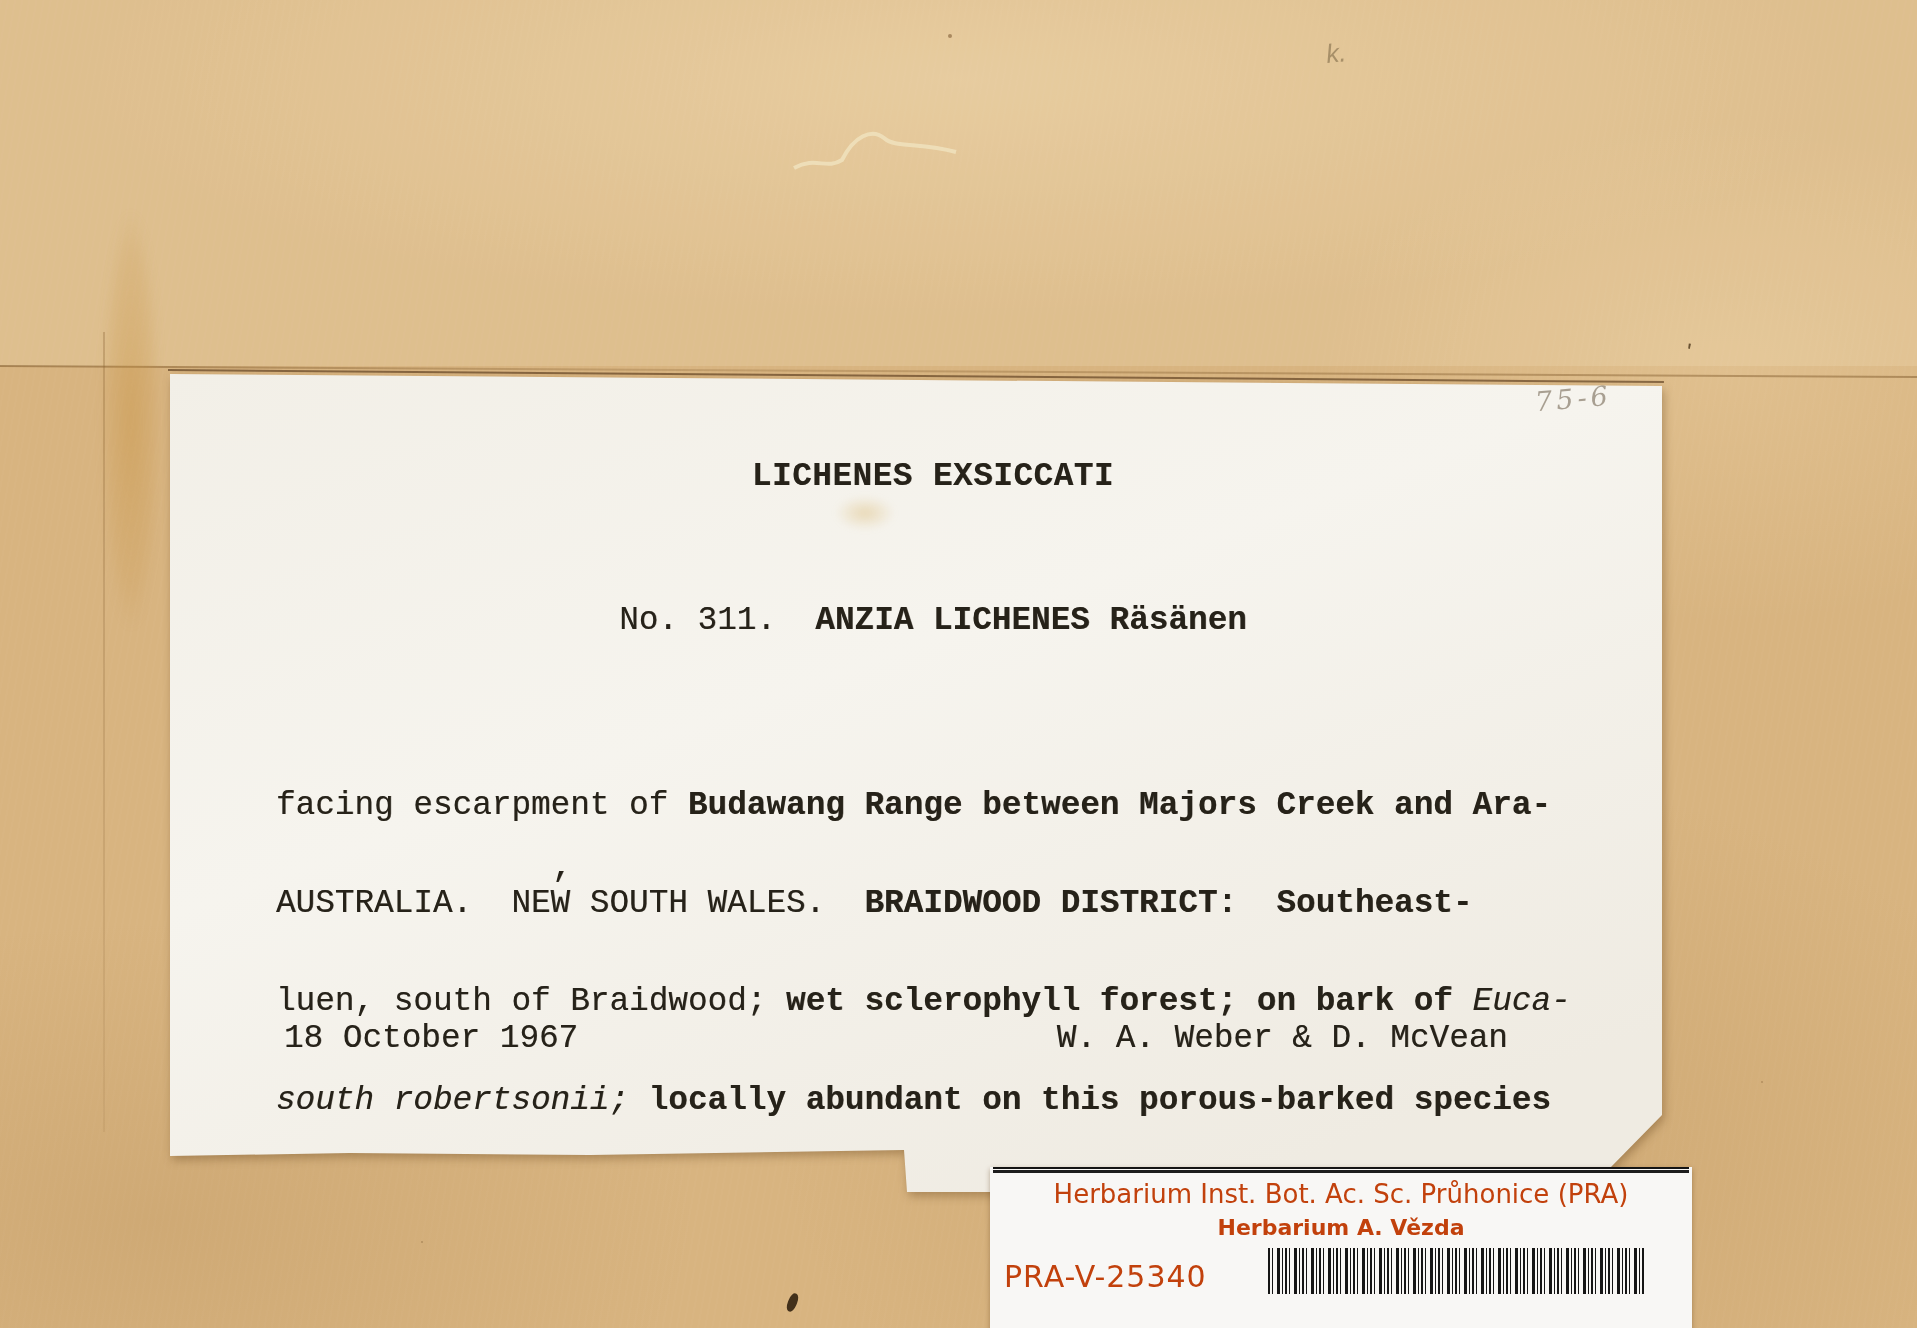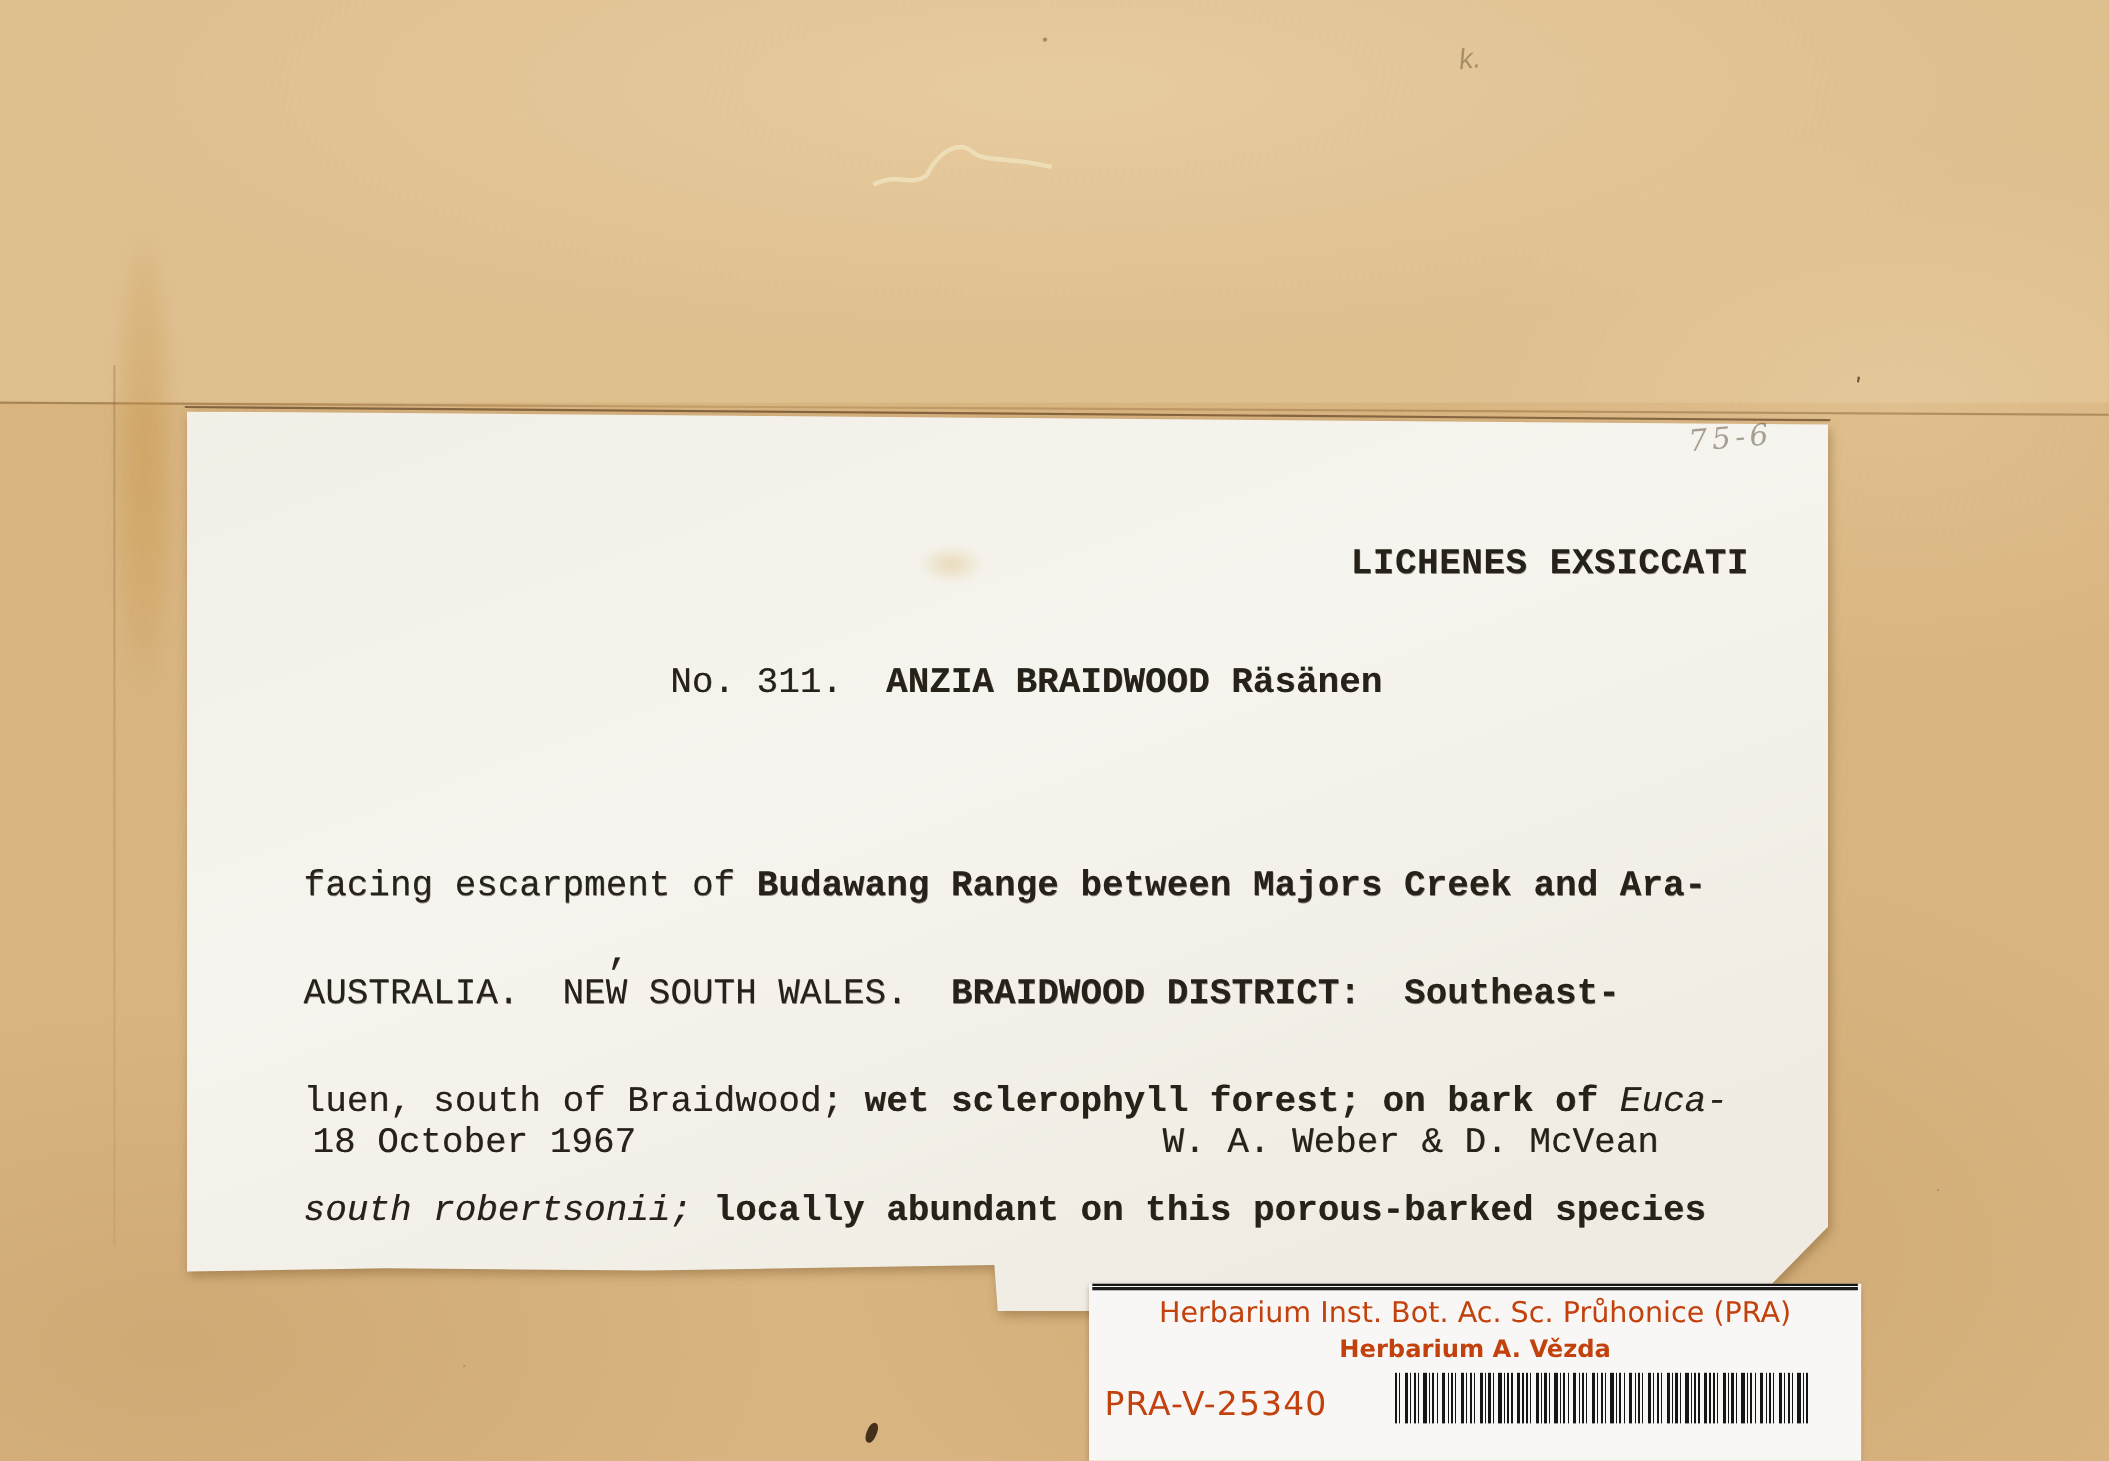--- a/index.html
+++ b/index.html
@@ -51,8 +51,8 @@
     background:radial-gradient(closest-side, rgba(214,176,96,.38), transparent 75%);
     filter:blur(3px);}
   .tw{text-shadow:.4px .4px .5px rgba(45,38,30,.55);}
-  .lbl-title{position:absolute;left:106px;right:72px;top:90px;text-align:right;
-    line-height:34px;margin-top:36px;}
+  .lbl-title{position:absolute;left:106px;right:72px;top:90px;text-align:center;
+    line-height:34px;}
   .lbl-title .t1{font-weight:700;letter-spacing:.5px;}
   .lbl-no{position:absolute;left:106px;right:72px;top:232px;text-align:center;white-space:pre;}
   .lbl-no .bold{font-weight:700;}

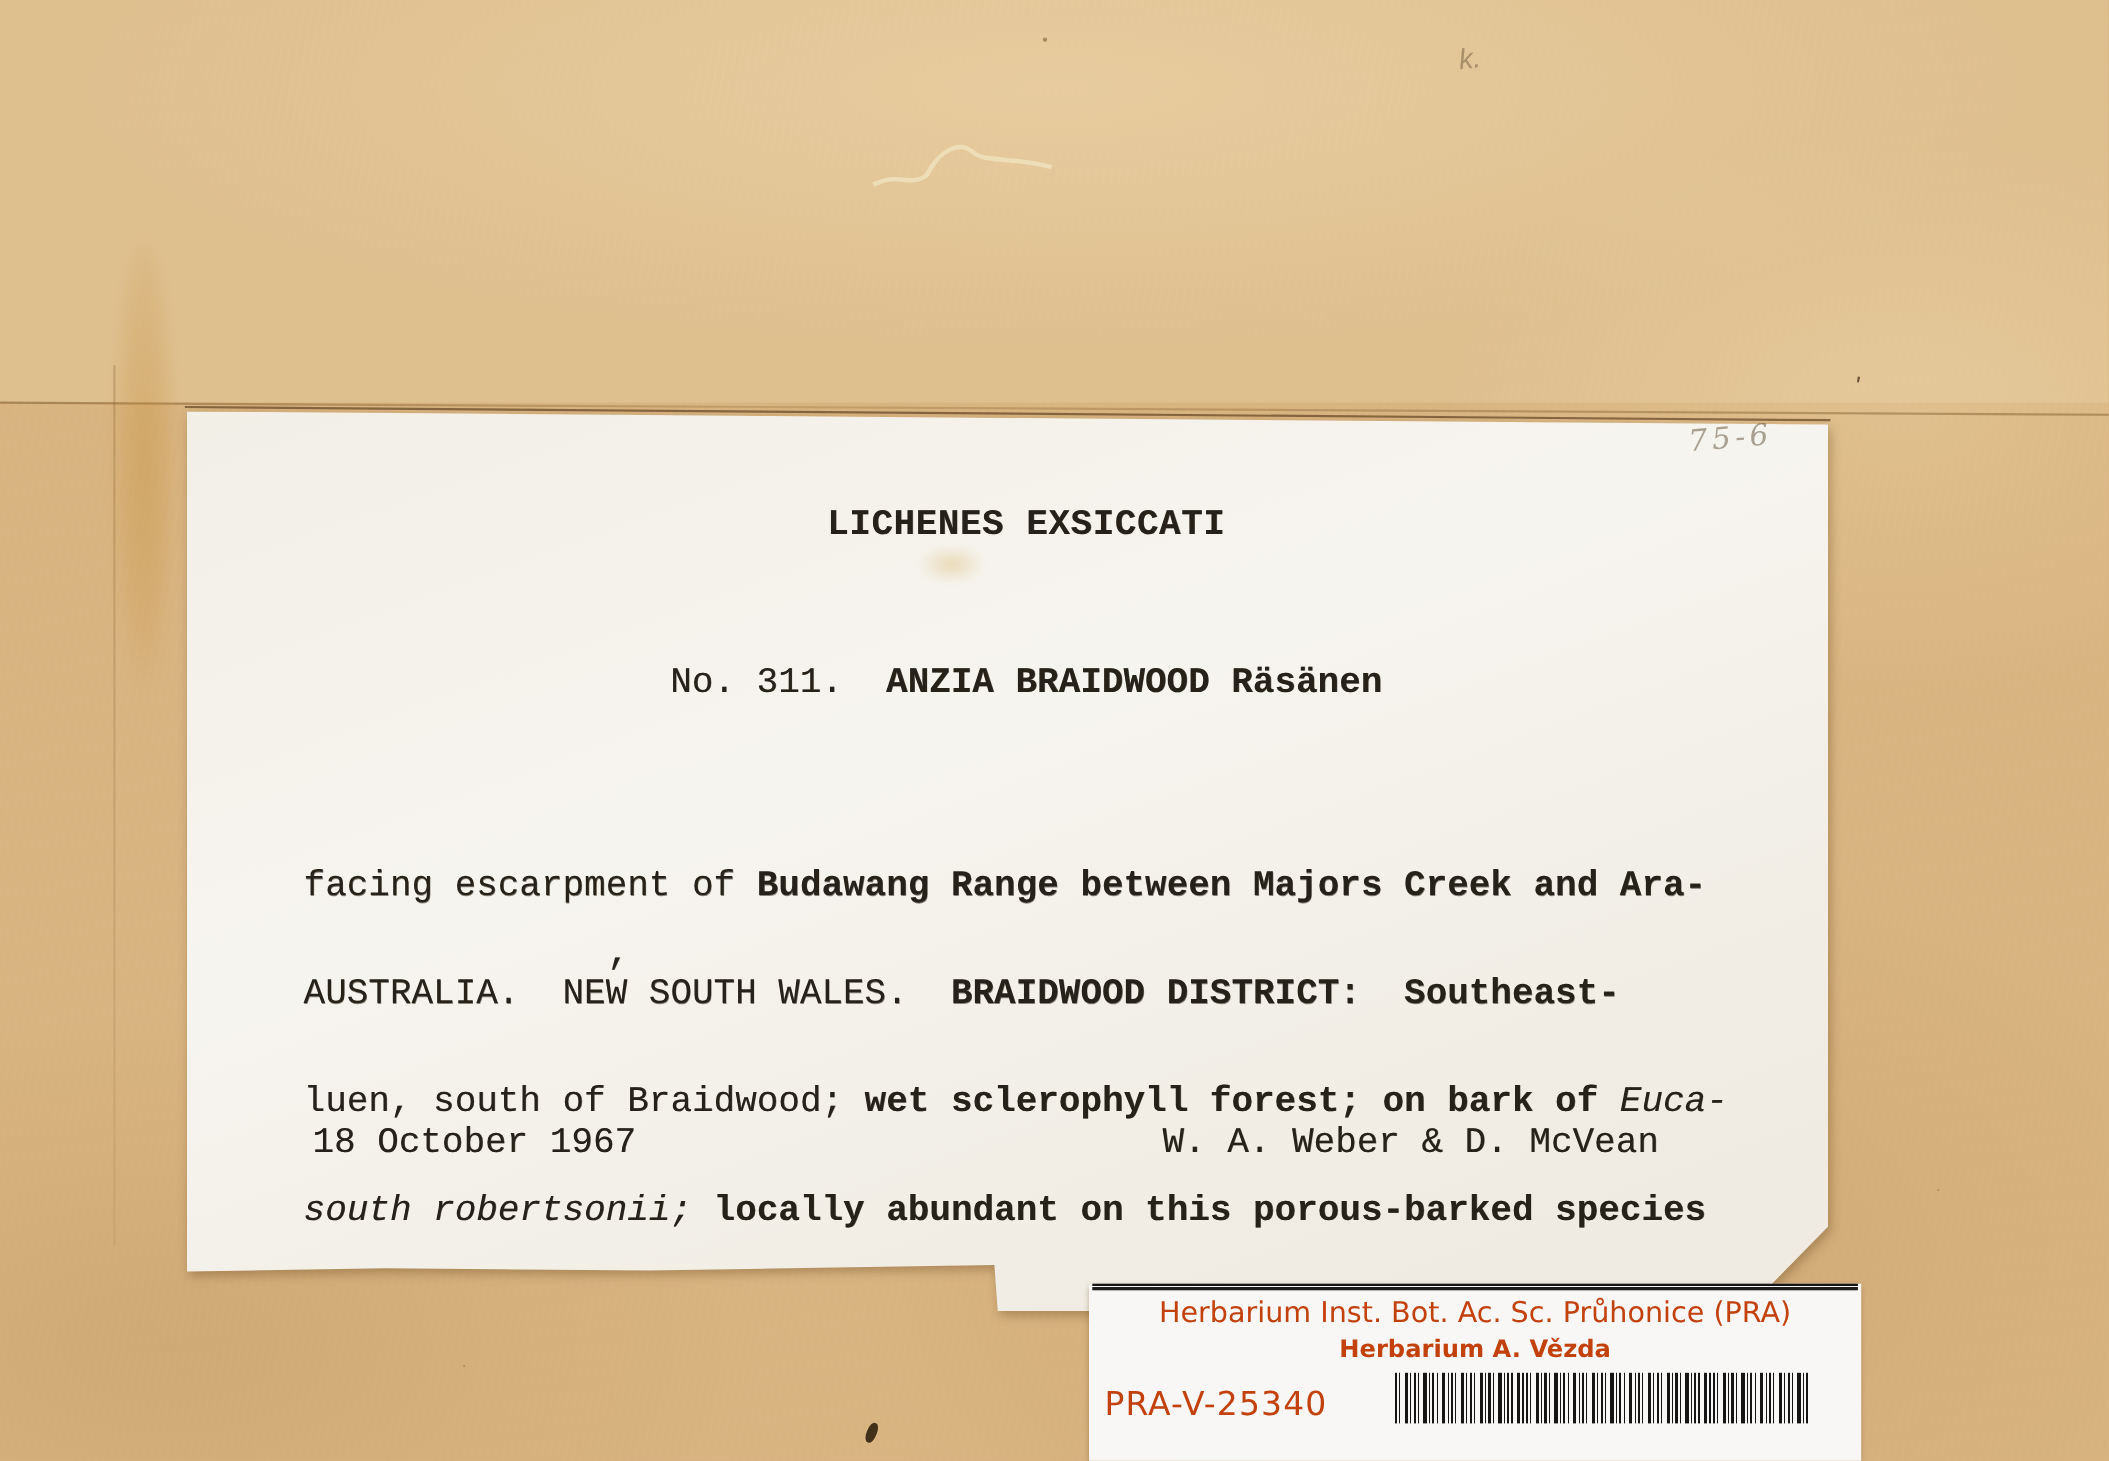--- a/index.html
+++ b/index.html
@@ -112,7 +112,7 @@
         <div class="t1">LICHENES EXSICCATI</div>
       </div>
 
-      <div class="lbl-no tw"><span>No. 311.  </span><span class="bold">ANZIA BRAIDWOOD </span><span class="bold">Räsänen</span></div>
+      <div class="lbl-no tw"><span>No. 311.  </span><span class="bold">ANZIA LICHENES </span><span class="bold">Räsänen</span></div>
 
       <div class="lbl-para tw">
         <div><span class="seg-n">facing escarpment of </span><span class="seg-b">Budawang Range between Majors Creek and Ara-</span></div>

